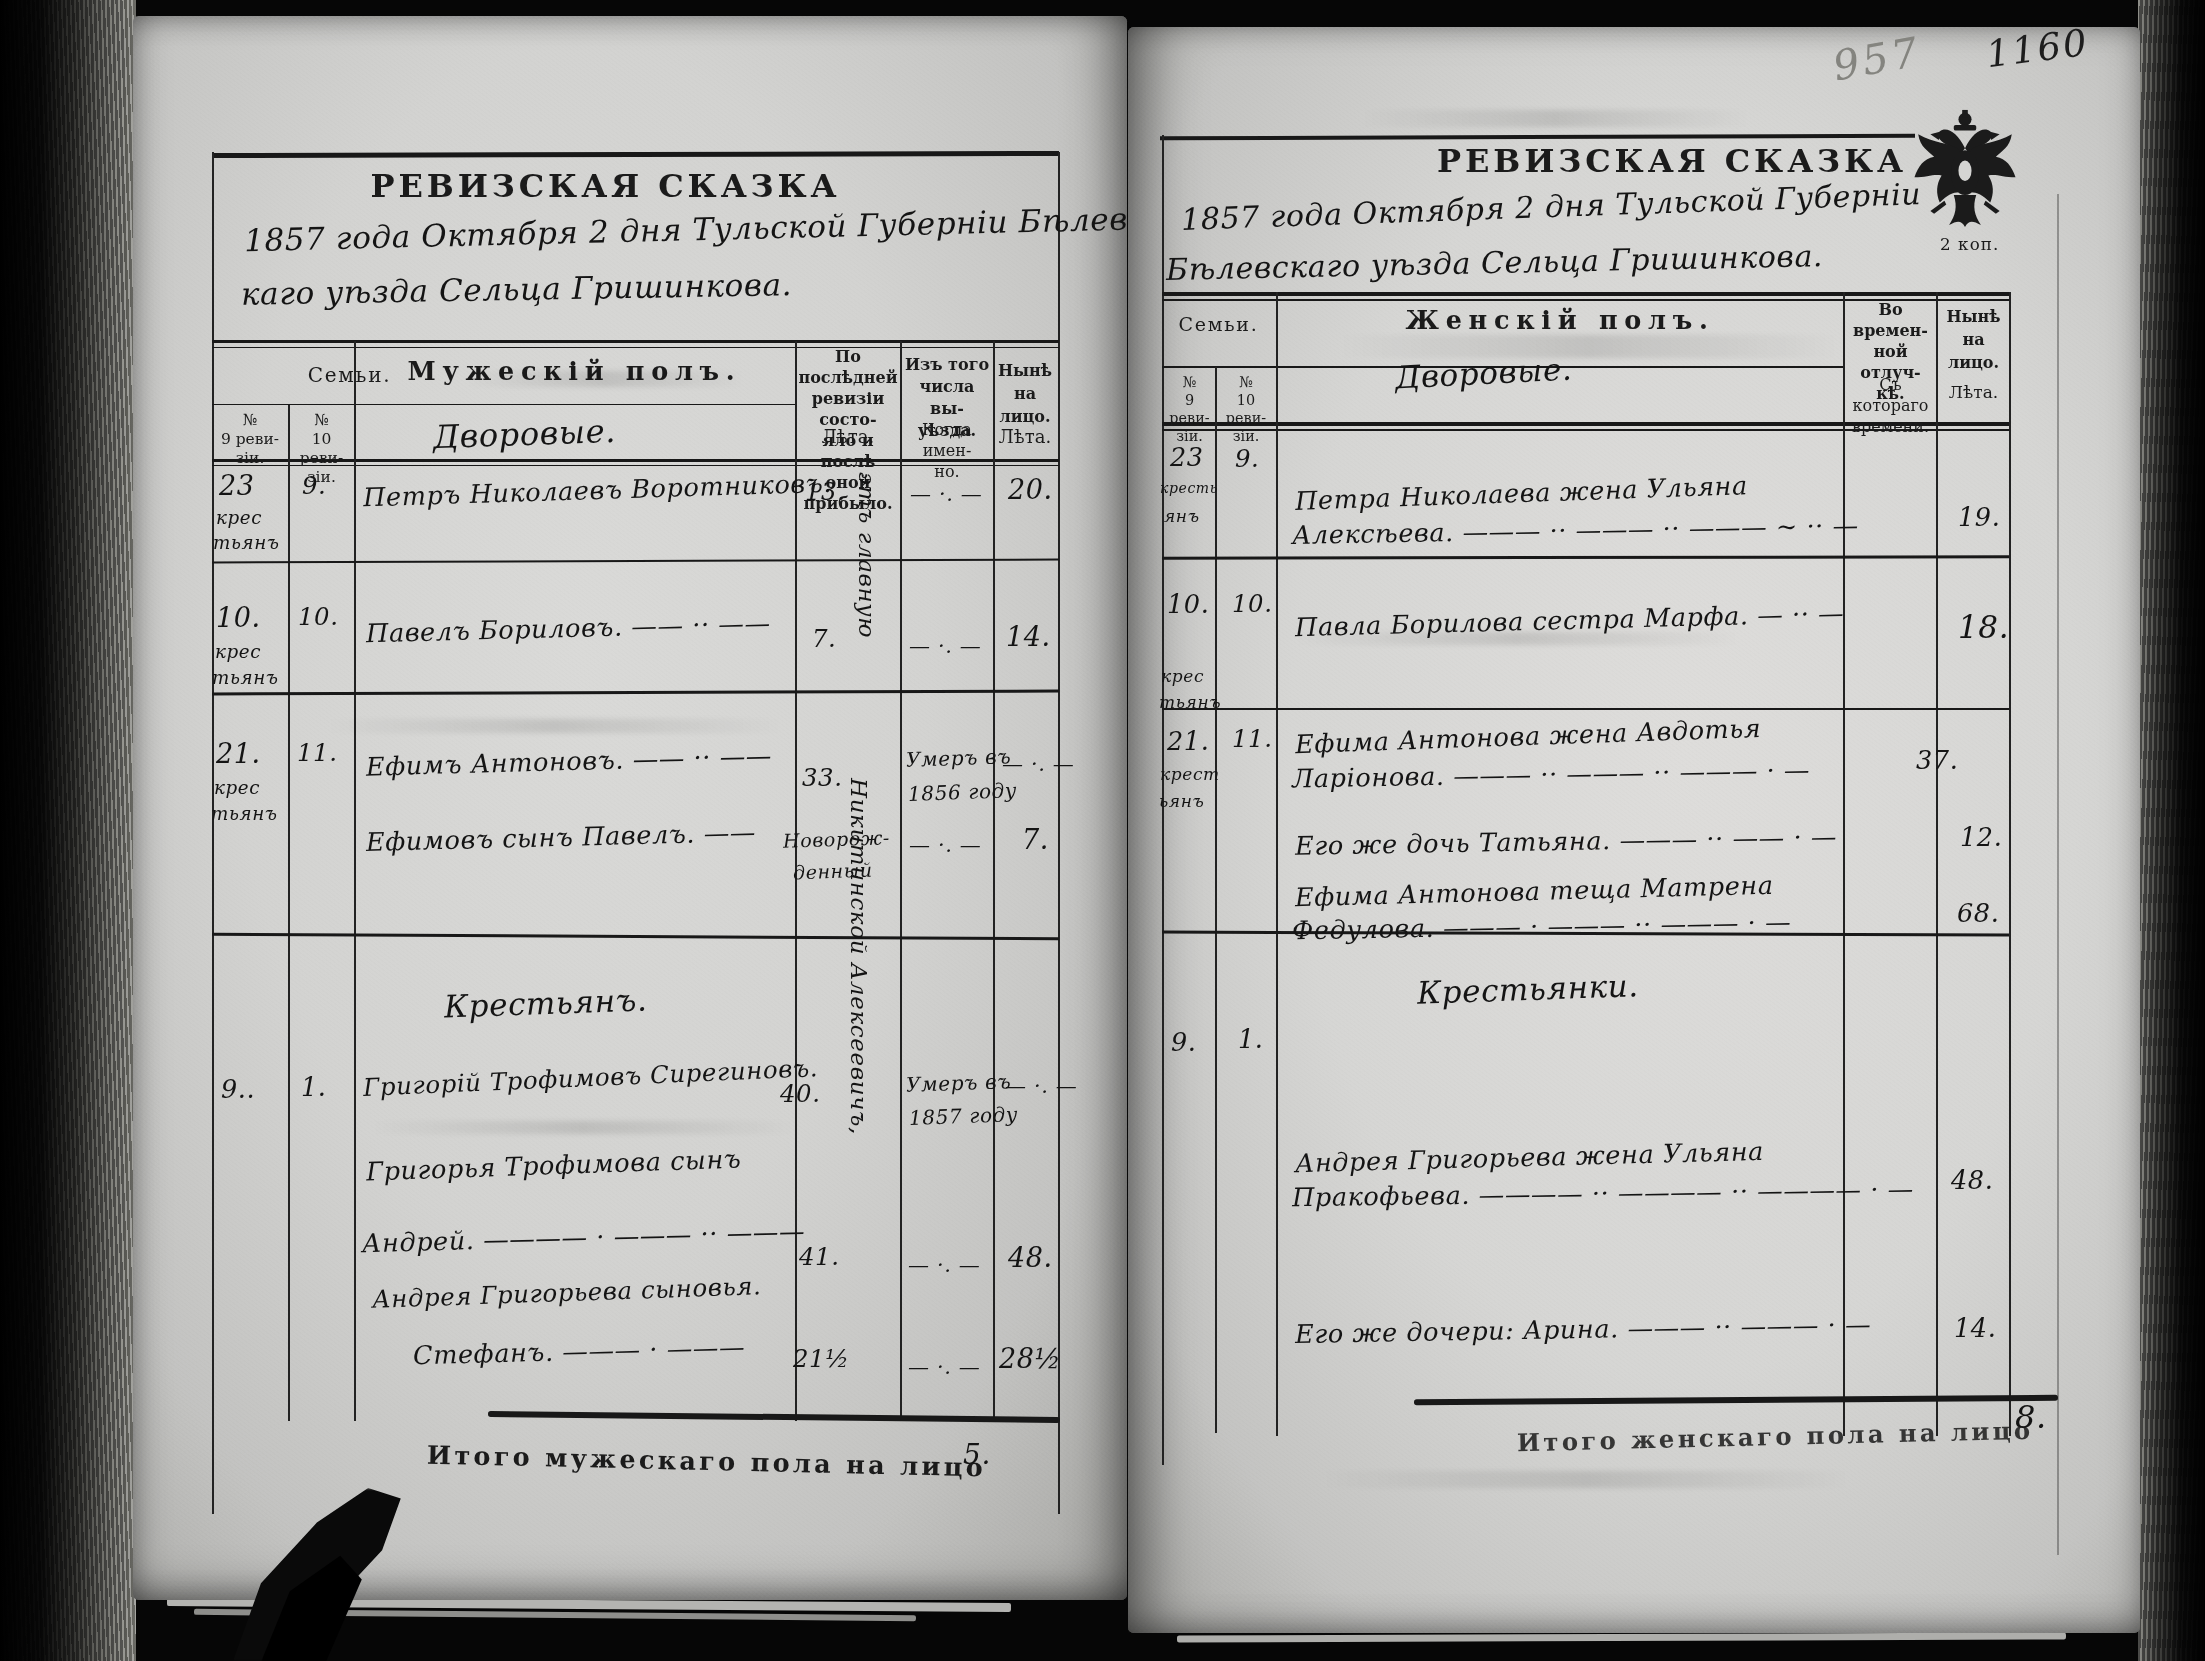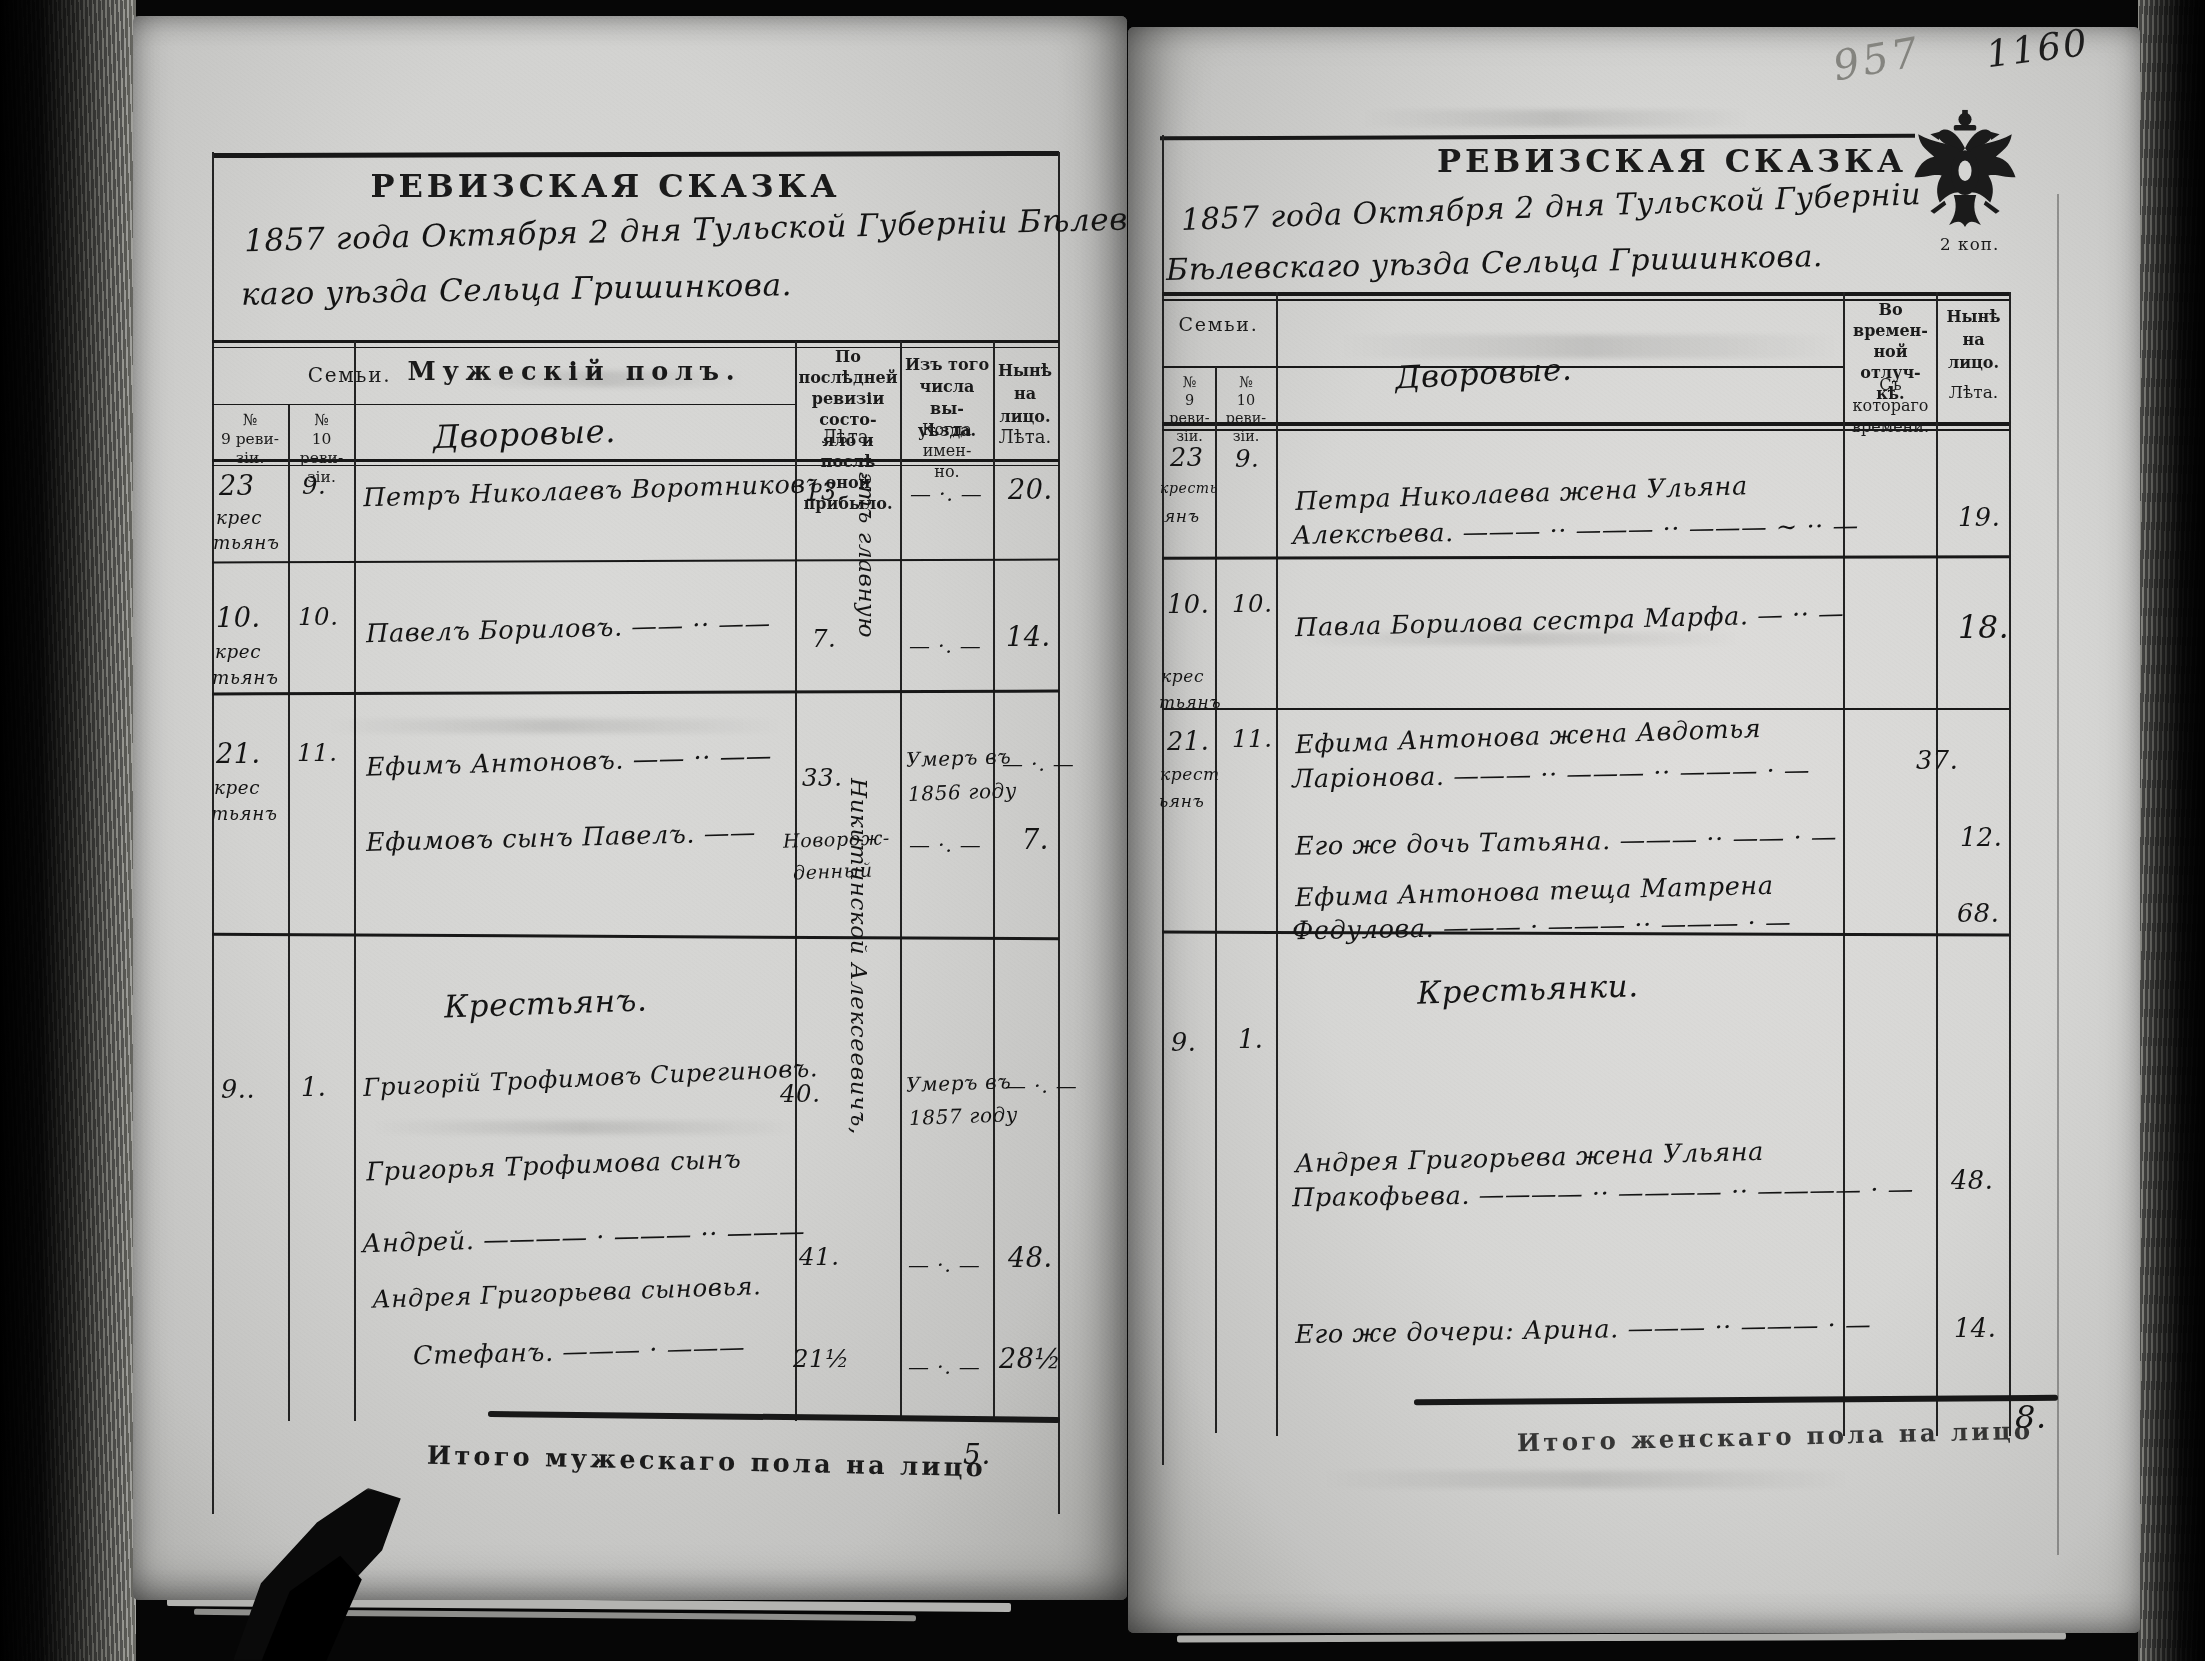--- a/index.html
+++ b/index.html
@@ -230,6 +230,7 @@
     <div class="vl" style="left:929px;top:167px;height:1361px;background:rgba(0,0,0,.3);"></div>
 
     <div class="pr ctr" style="left:34px;top:286px;width:113px;font-size:19px;letter-spacing:1.7px;">Семьи.</div>
+    <div class="pr ctr" style="left:148px;top:278px;width:568px;font-size:25.5px;font-weight:bold;letter-spacing:6.7px;">Женскій полъ.</div>
     <div class="pr ctr" style="left:718px;top:272px;width:89px;font-size:16px;line-height:21px;font-weight:bold;">
       <span style="display:block">Во времен-</span>
       <span style="display:block">ной отлуч-</span>

